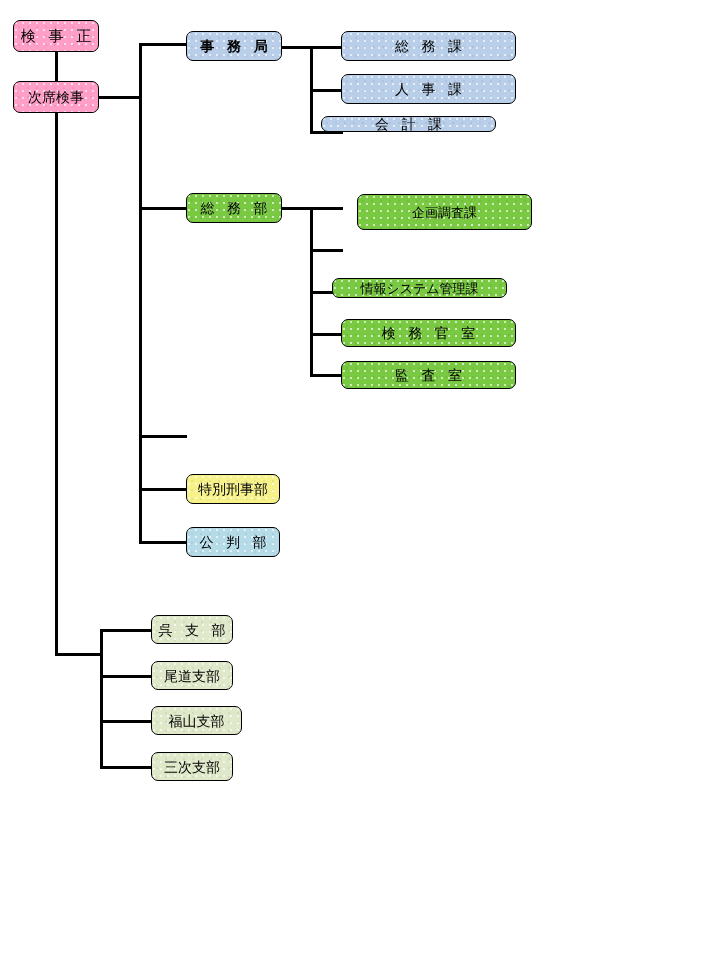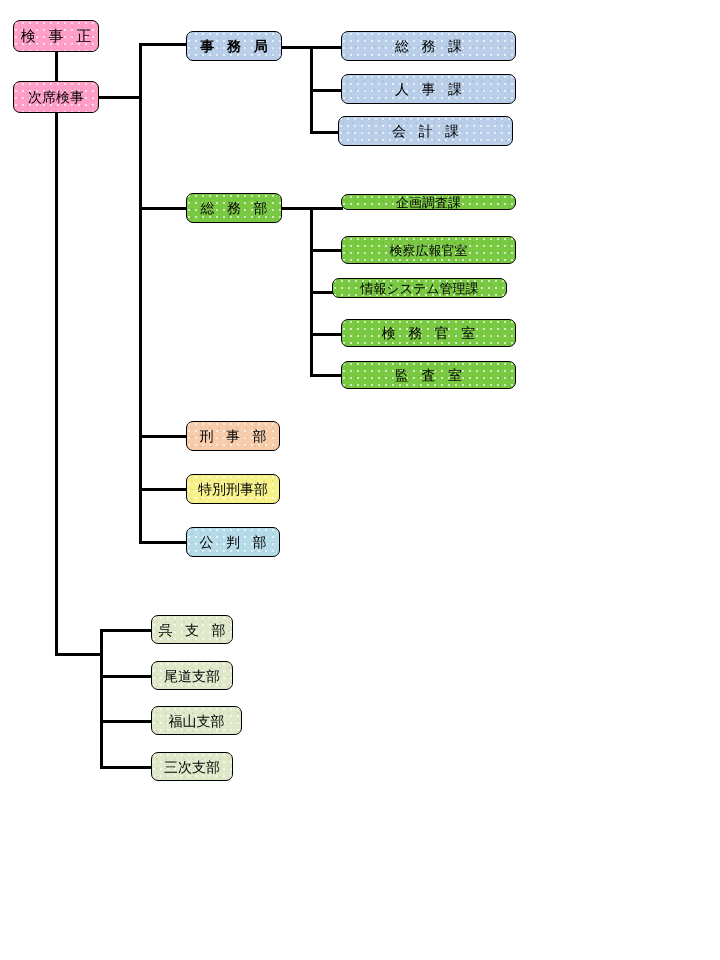--- a/index.html
+++ b/index.html
@@ -134,7 +134,7 @@
   <div class="node c-blue t-md" style="left:341px; top:31px; width:175px; height:30px;">
     <span class="label">総 務 課</span>
   </div>
-  <div class="node c-blue t-md" style="left:338px; top:116px; width:175px; height:30px;">
+  <div class="node c-blue t-md" style="left:321px; top:116px; width:175px; height:16px;">
     <span class="label">会 計 課</span>
   </div>
 

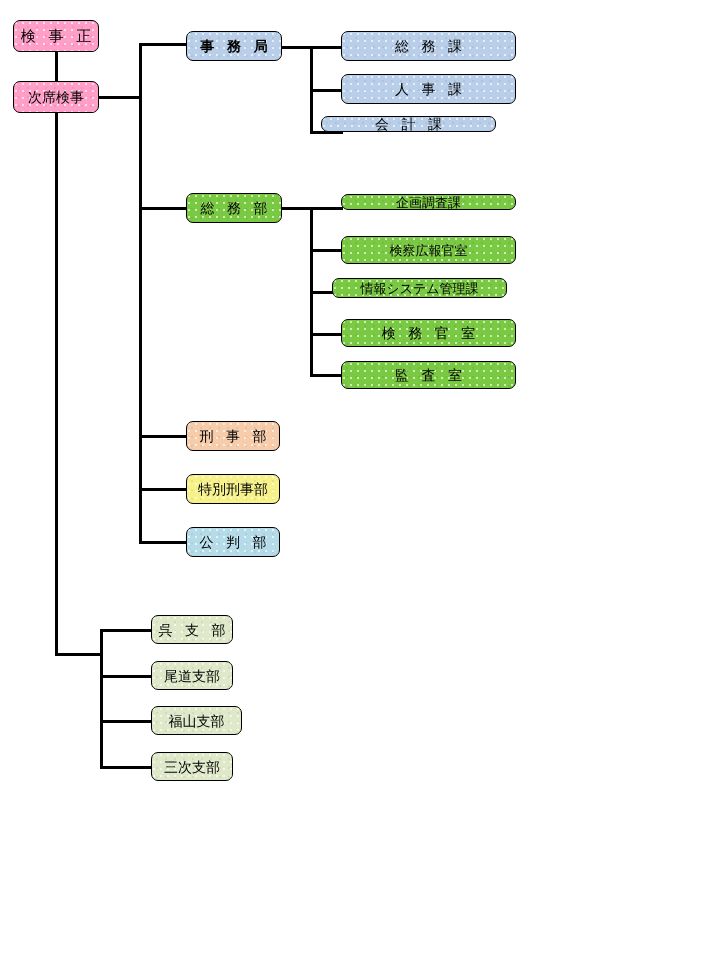--- a/index.html
+++ b/index.html
@@ -142,7 +142,7 @@
     <span class="label">総 務 部</span>
   </div>
 
-  <div class="node c-green t-sm" style="left:341px; top:194px; width:175px; height:16px;">
+  <div class="node c-green t-sm" style="left:357px; top:194px; width:175px; height:36px;">
     <span class="label">企画調査課</span>
   </div>
   <div class="node c-green t-sm" style="left:341px; top:236px; width:175px; height:28px;">

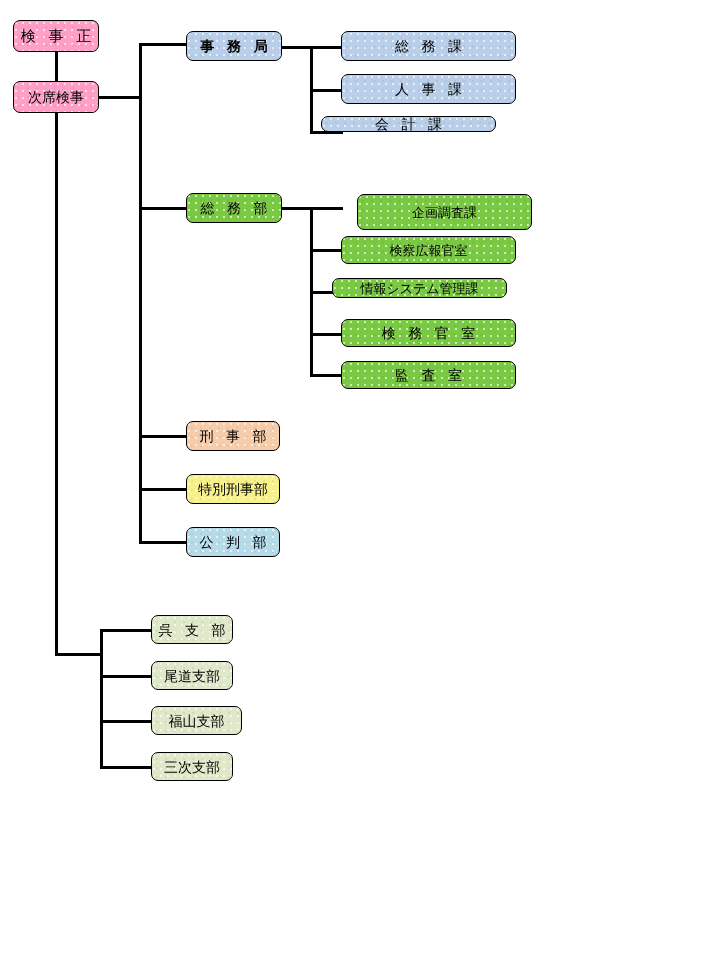--- a/index.html
+++ b/index.html
@@ -145,9 +145,6 @@
   <div class="node c-green t-sm" style="left:357px; top:194px; width:175px; height:36px;">
     <span class="label">企画調査課</span>
   </div>
-  <div class="node c-green t-sm" style="left:341px; top:236px; width:175px; height:28px;">
-    <span class="label">検察広報官室</span>
-  </div>
   <div class="node c-green t-sm" style="left:332px; top:278px; width:175px; height:20px;">
     <span class="label">情報システム管理課</span>
   </div>

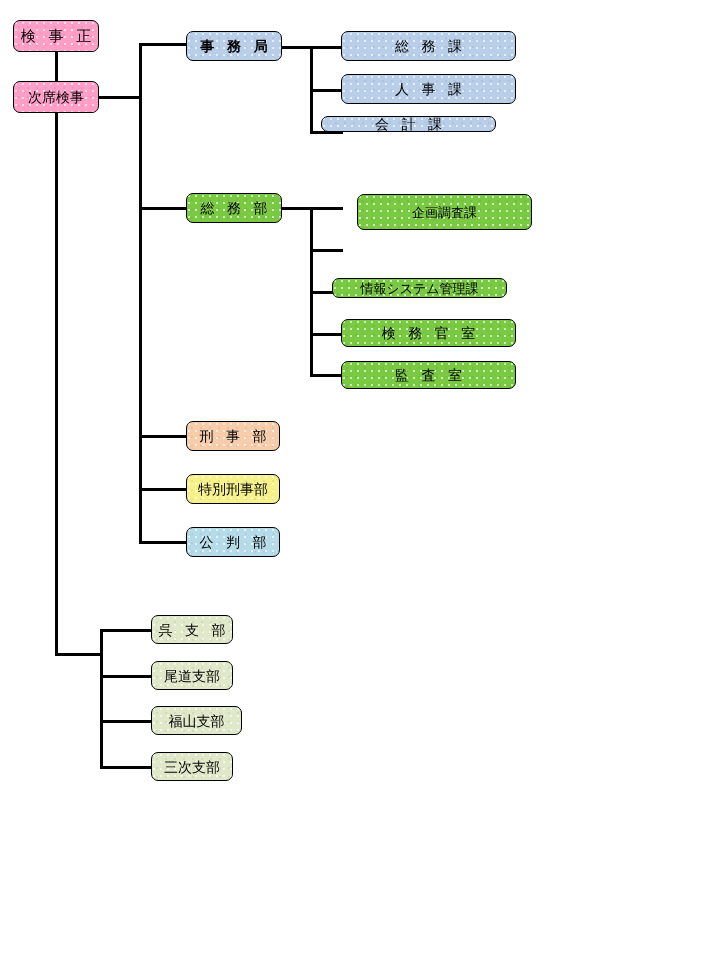--- a/index.html
+++ b/index.html
@@ -155,9 +155,6 @@
     <span class="label">監 査 室</span>
   </div>
 
-  <div class="node c-peach t-md" style="left:186px; top:421px; width:94px; height:30px;">
-    <span class="label">刑 事 部</span>
-  </div>
   <div class="node c-yellow t-tight" style="left:186px; top:474px; width:94px; height:30px;">
     <span class="label">特別刑事部</span>
   </div>

